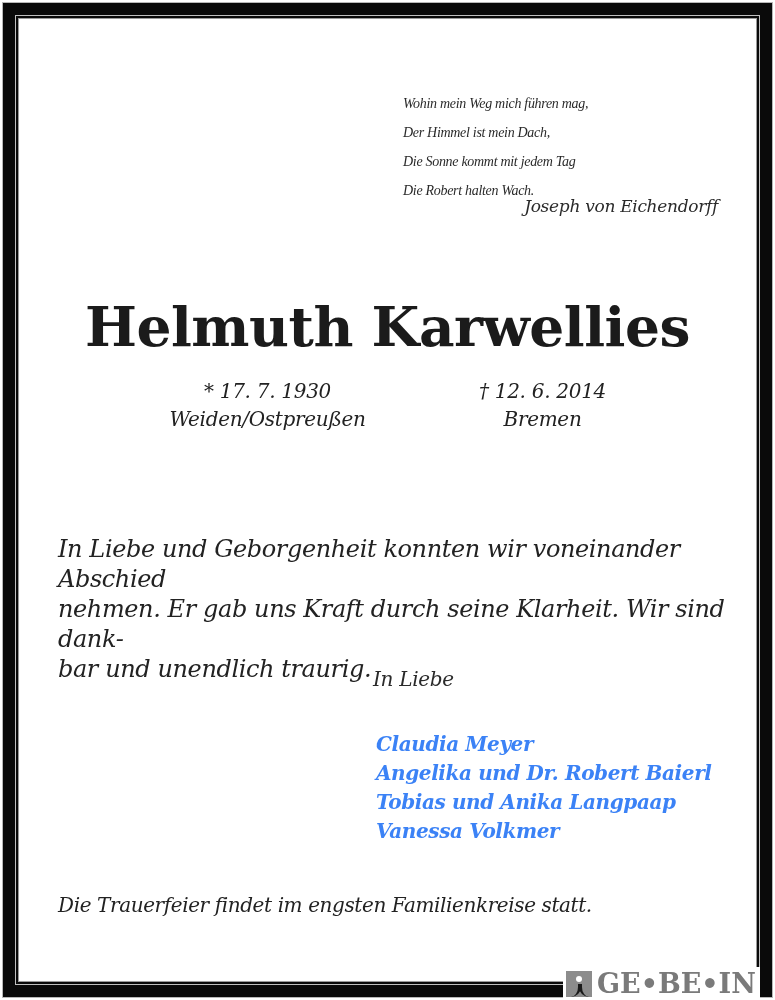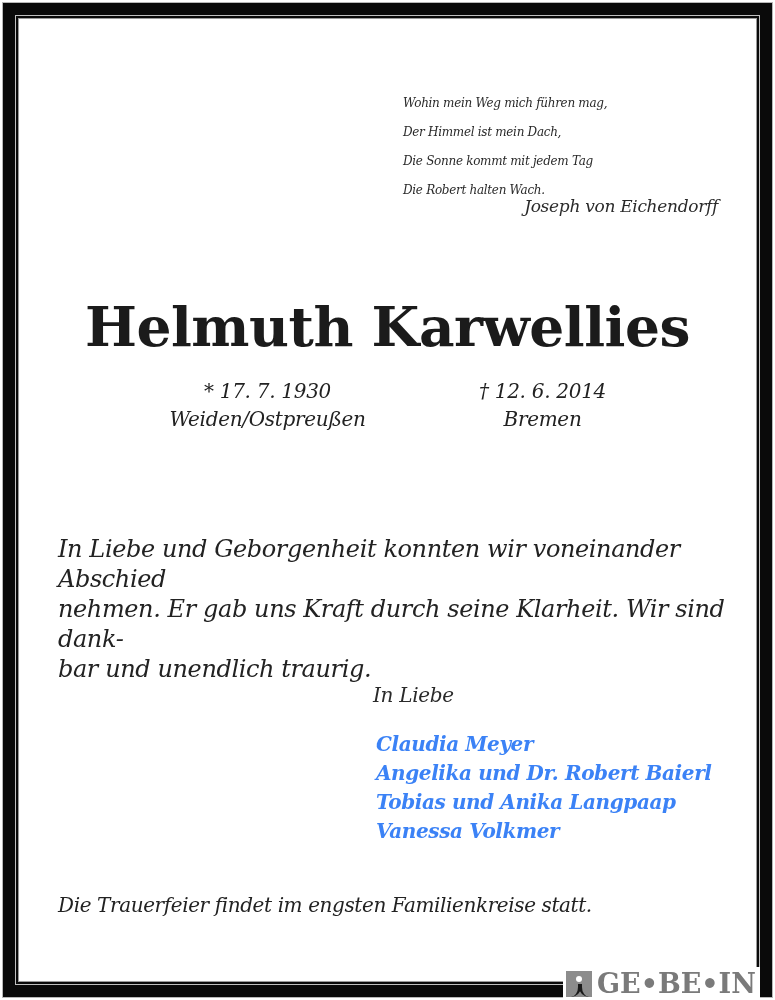--- a/index.html
+++ b/index.html
@@ -19,7 +19,7 @@
   }
   .content { position: absolute; left: 0; top: 0; width: 775px; height: 1000px;
     font-family: "DejaVu Serif", "Liberation Serif", serif; color: #1a1a1a; }
-  .poem { position: absolute; left: 403px; top: 89px; font-size: 12px; line-height: 29px; font-style: italic; color: #2a2a2a; letter-spacing: -0.3px; }
+  .poem { position: absolute; left: 403px; top: 89px; font-size: 14px; line-height: 29px; font-style: italic; color: #2a2a2a; letter-spacing: -0.3px; font-family: Liberation Serif, serif; }
   .poem-author { position: absolute; right: 57px; top: 196px; font-size: 17px; font-style: italic; color: #2a2a2a; letter-spacing: -0.3px; }
   .name { position: absolute; left: 0; width: 775px; top: 294px; text-align: center;
     font-size: 55px; font-weight: bold; letter-spacing: -0.5px; color: #1b1b1b; }

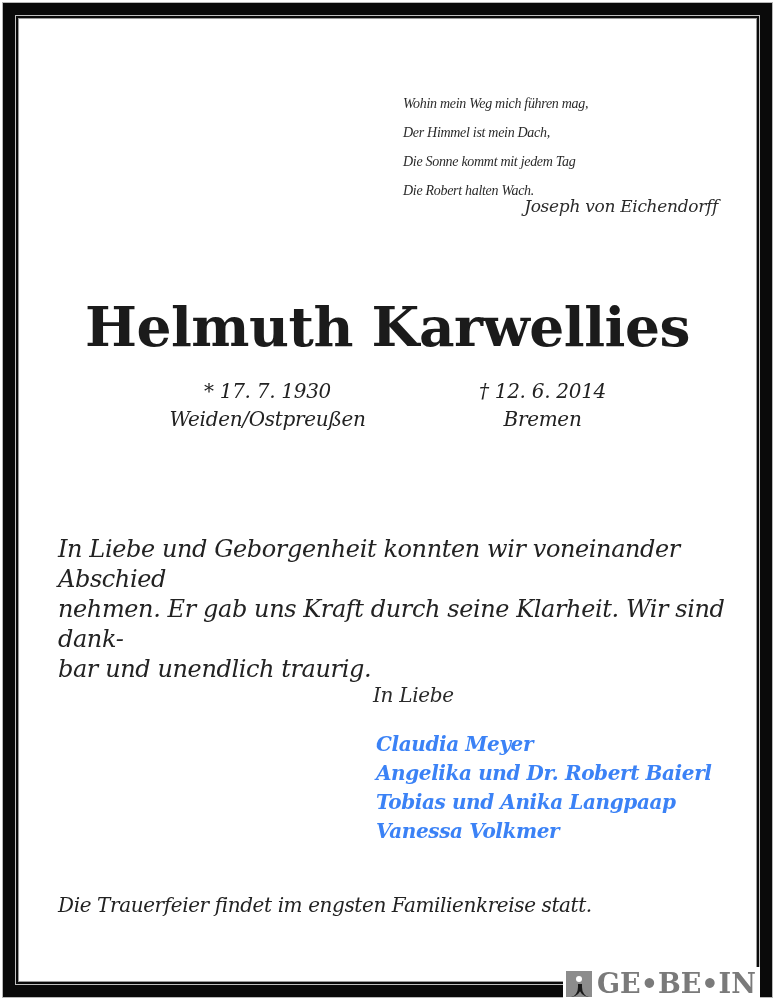--- a/index.html
+++ b/index.html
@@ -27,7 +27,7 @@
   .birth { left: 150px; width: 235px; }
   .death { left: 440px; width: 205px; }
   .message { position: absolute; left: 58px; top: 534px; width: 680px; font-size: 24px; line-height: 30px; font-style: italic; color: #222; letter-spacing: -0.4px; }
-  .signoff { position: absolute; left: 373px; top: 667px; font-size: 20px; font-style: italic; color: #2a2a2a; letter-spacing: -0.3px; margin-top: 16px; }
+  .signoff { position: absolute; left: 373px; top: 667px; font-size: 20px; font-style: italic; color: #2a2a2a; letter-spacing: -0.3px; }
   .family { position: absolute; left: 376px; top: 703px; font-size: 20px; line-height: 29px; font-style: italic; font-weight: bold; color: #3b82f6; letter-spacing: -0.4px; margin-top: 27px; }
   .family div { white-space: nowrap; }
   .footer { position: absolute; left: 58px; top: 893px; font-size: 20px; font-style: italic; color: #222; letter-spacing: -0.4px; }

